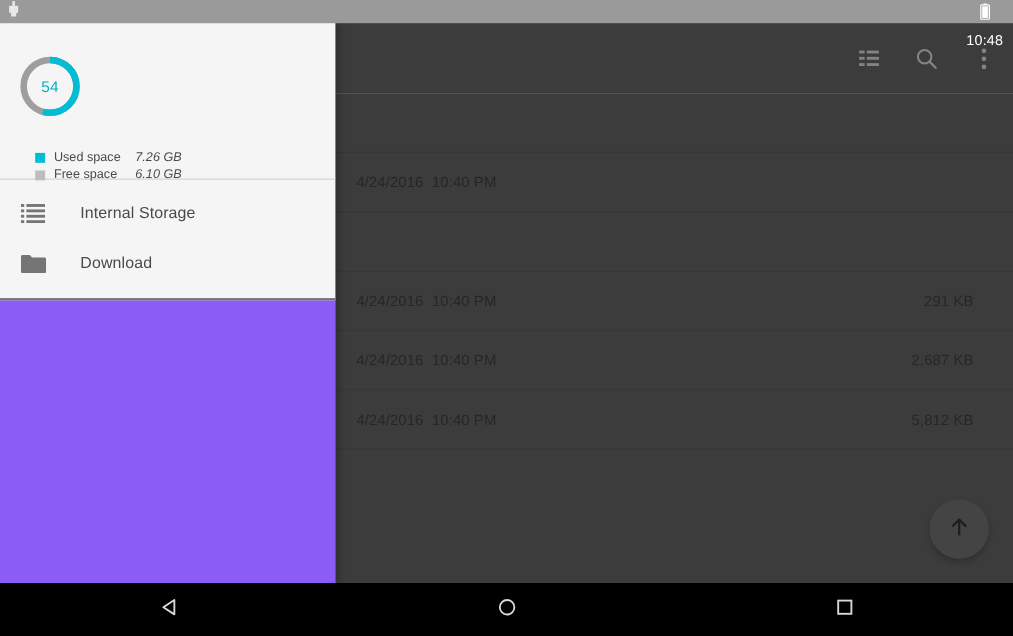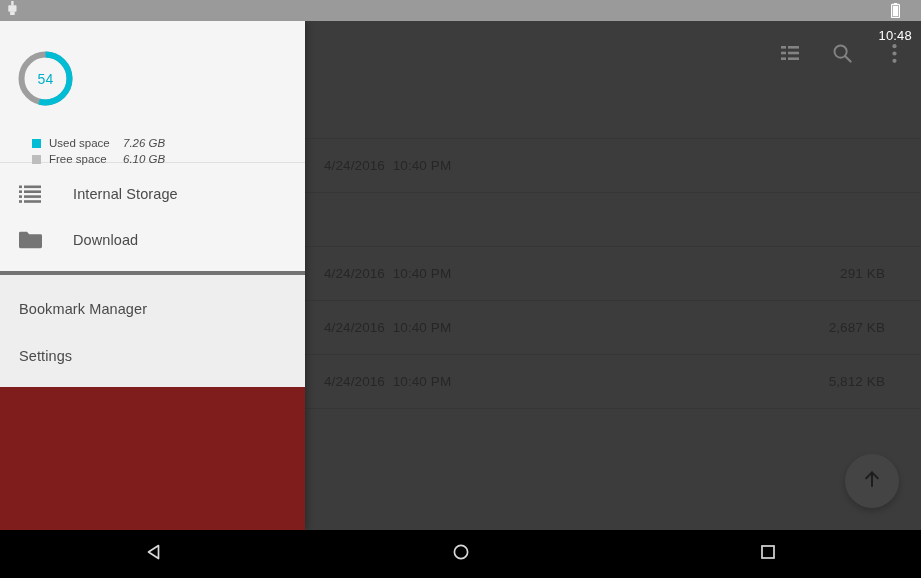--- a/index.html
+++ b/index.html
@@ -146,7 +146,7 @@
     position: absolute;
     left: 0; top: 21px;
     width: 305px; height: 509px;
-    background: #7f1d1d;
+    background: #8b5cf6;
     box-shadow: 2px 0 7px rgba(0,0,0,0.30);
     z-index: 30;
     overflow: hidden;

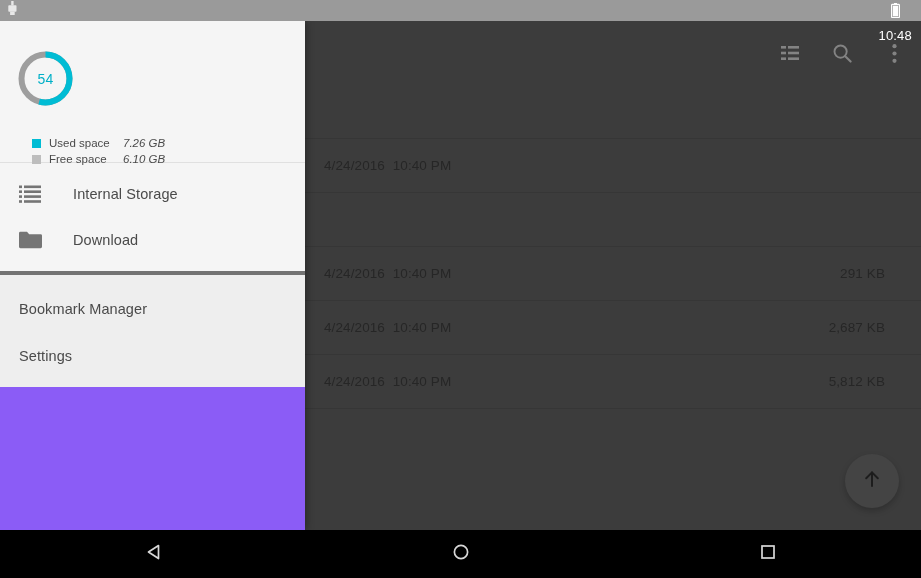--- a/index.html
+++ b/index.html
@@ -201,7 +201,7 @@
 
   .drawer-section {
     background: #f5f5f5;
-    border-bottom: 4px solid #737373;
+    border-bottom: 2px solid #737373;
     padding: 8px 0;
   }
   .drawer-section.plain {

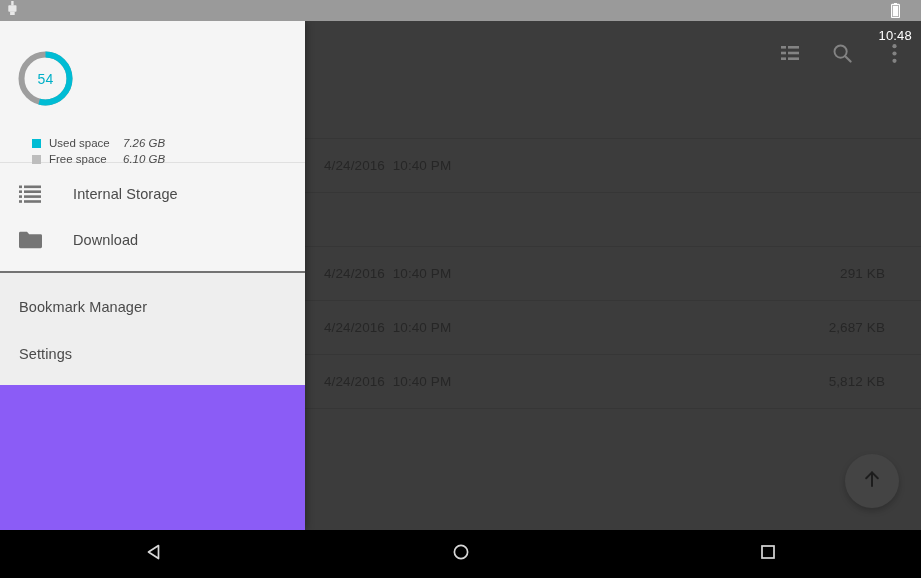--- a/index.html
+++ b/index.html
@@ -408,17 +408,6 @@
 
     </div>
 
-    <div class="drawer-section plain">
-
-      <div class="drawer-item no-icon">
-        <span class="di-label">Bookmark Manager</span>
-      </div>
-
-      <div class="drawer-item no-icon">
-        <span class="di-label">Settings</span>
-      </div>
-
-    </div>
 
   </div>
 

